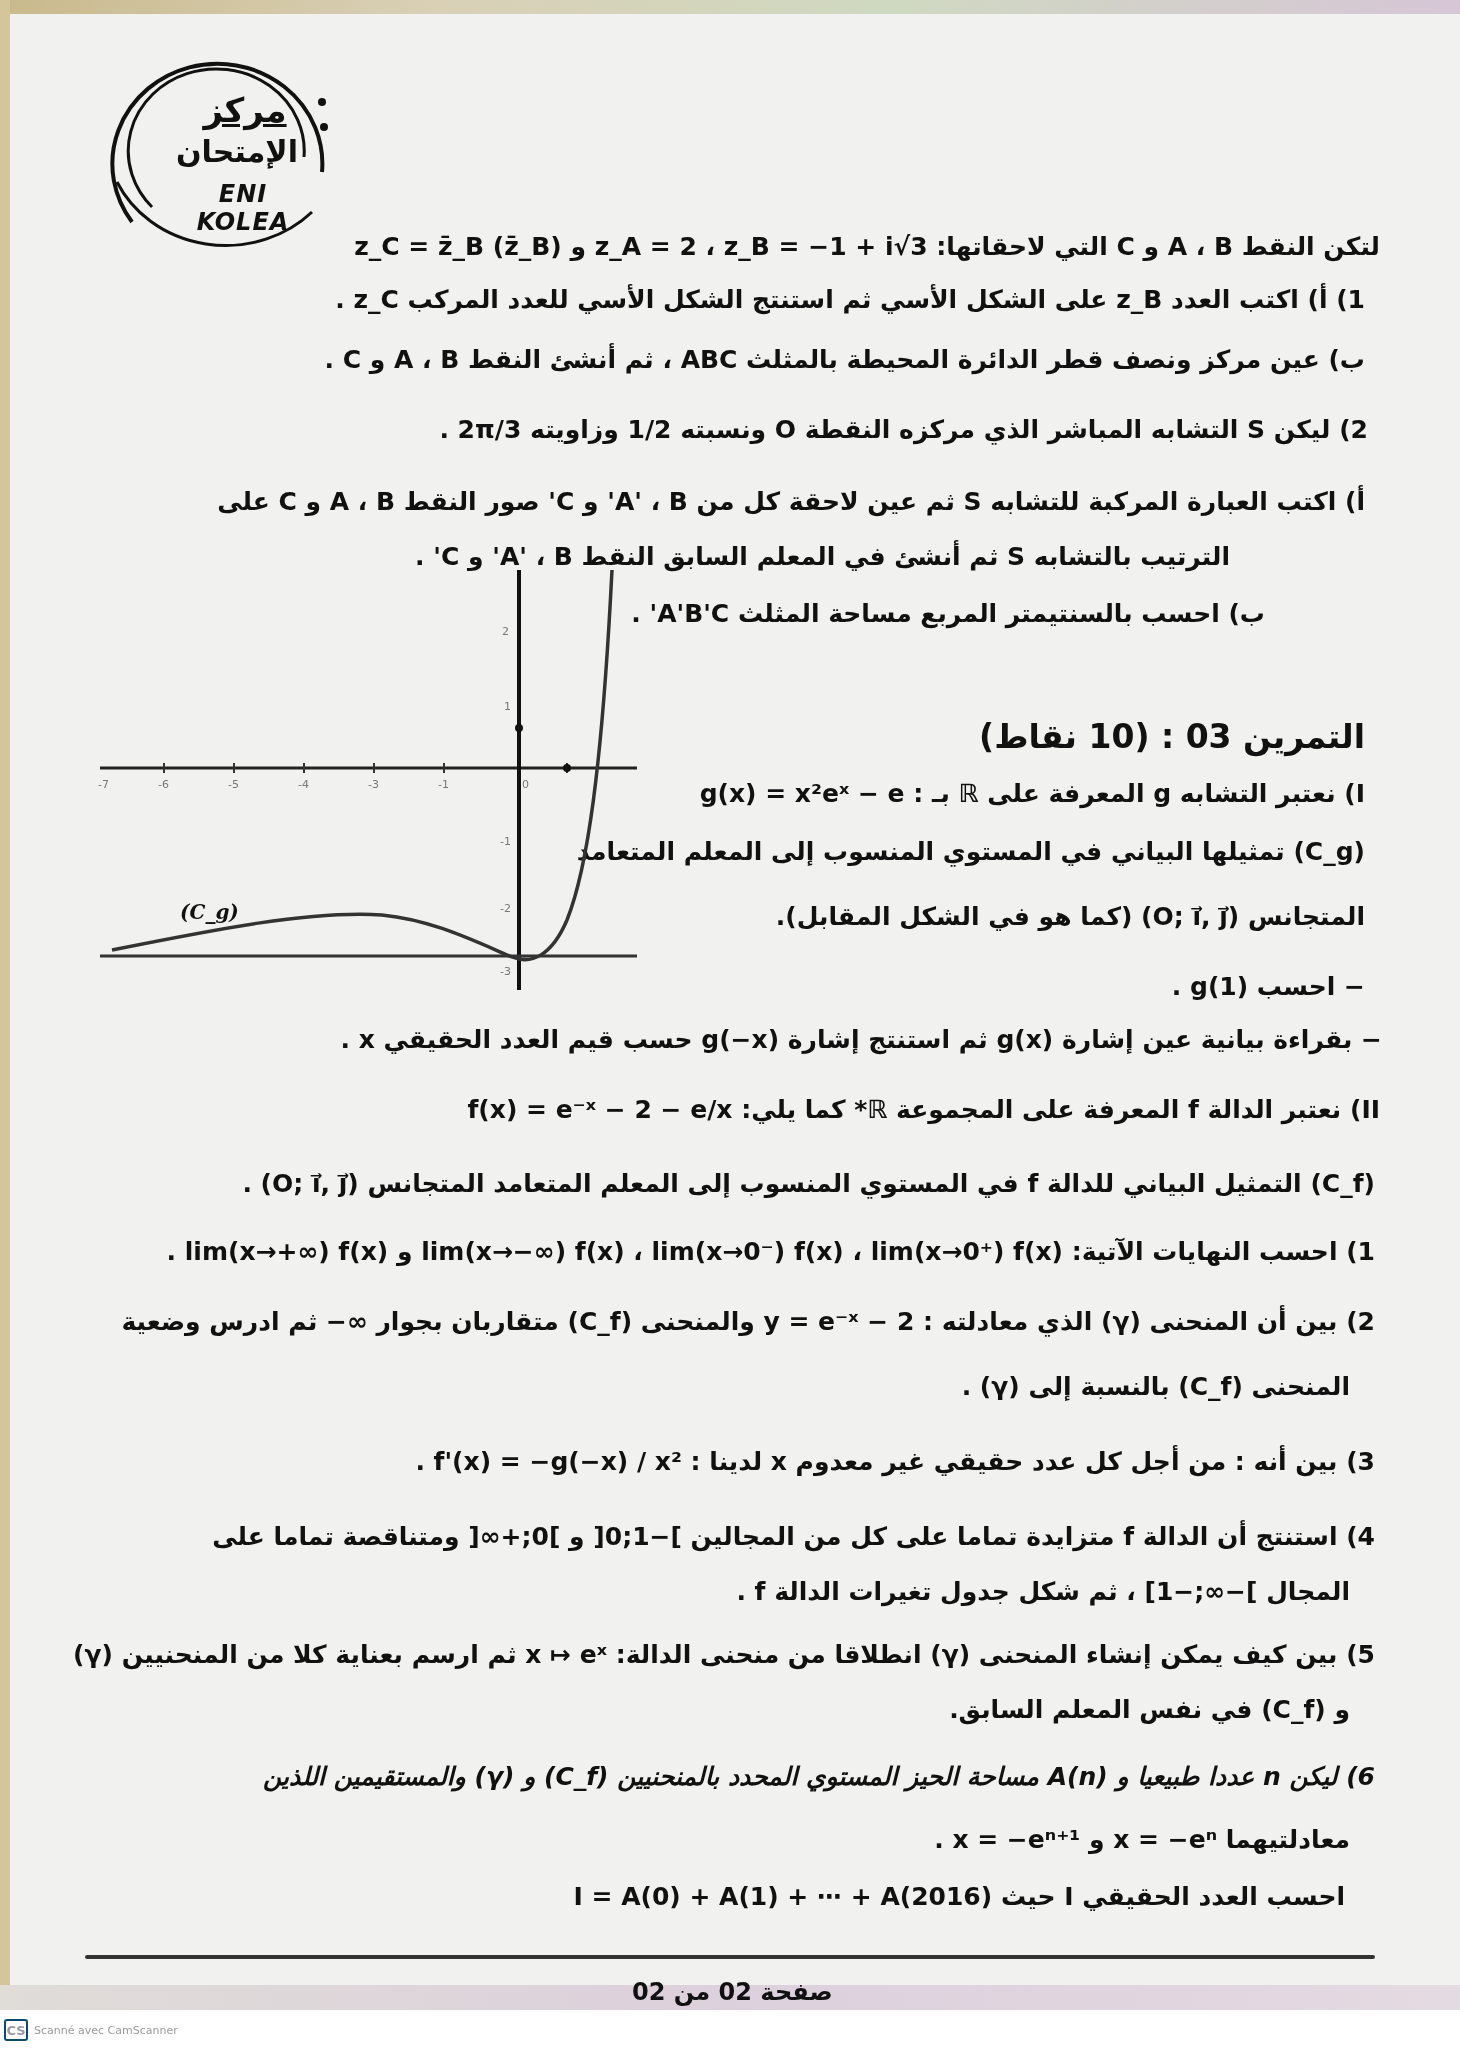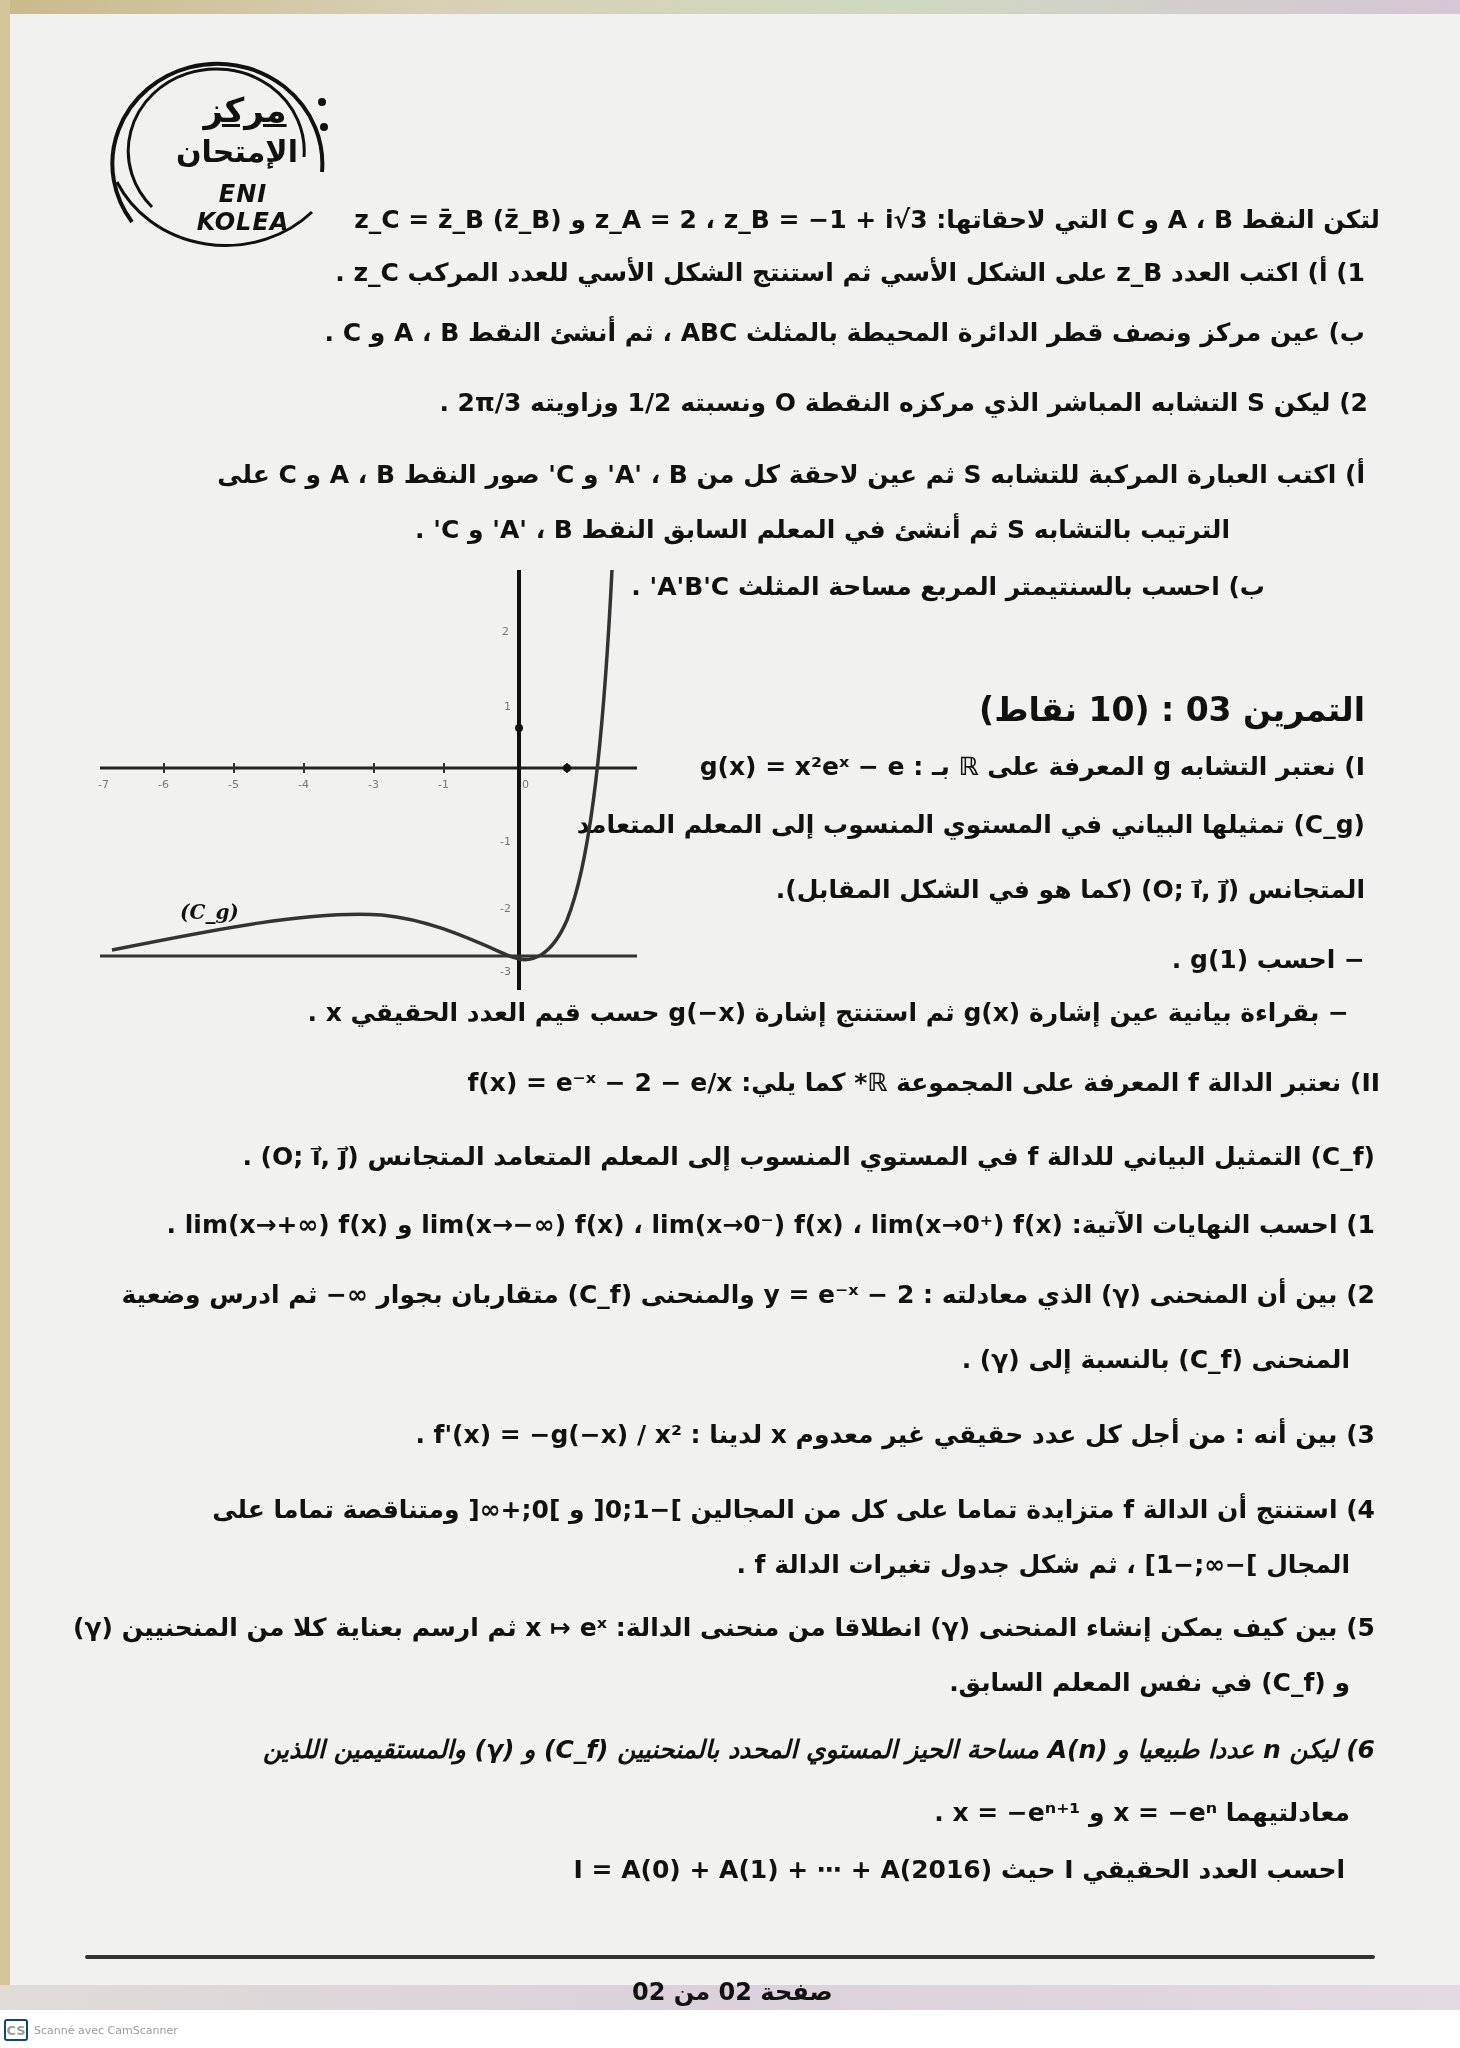--- a/index.html
+++ b/index.html
@@ -13,7 +13,7 @@
   .stamp-t1{position:absolute;left:118px;top:58px;width:110px;text-align:center;font:bold 34px "DejaVu Sans",sans-serif;text-decoration:underline;}
   .stamp-t2{position:absolute;left:104px;top:102px;width:136px;font:bold 30px "DejaVu Sans",sans-serif;}
   .stamp-t3{position:absolute;left:96px;top:148px;width:150px;text-align:center;font:bold italic 24px "DejaVu Sans",sans-serif;letter-spacing:1px;}
-  .line{position:absolute;direction:rtl;white-space:nowrap;font-weight:bold;font-size:25px;font-family:"DejaVu Sans",sans-serif;line-height:1.2;}
+  .line{position:absolute;direction:rtl;white-space:nowrap;font-weight:bold;font-size:25px;font-family:"DejaVu Sans",sans-serif;line-height:1.2;margin-top:27px;}
   .m{font-family:"DejaVu Serif",serif;font-style:italic;font-weight:bold;direction:ltr;unicode-bidi:isolate;}
   .head{font-size:33px;}
   .graph{position:absolute;left:92px;top:570px;width:550px;height:420px;}

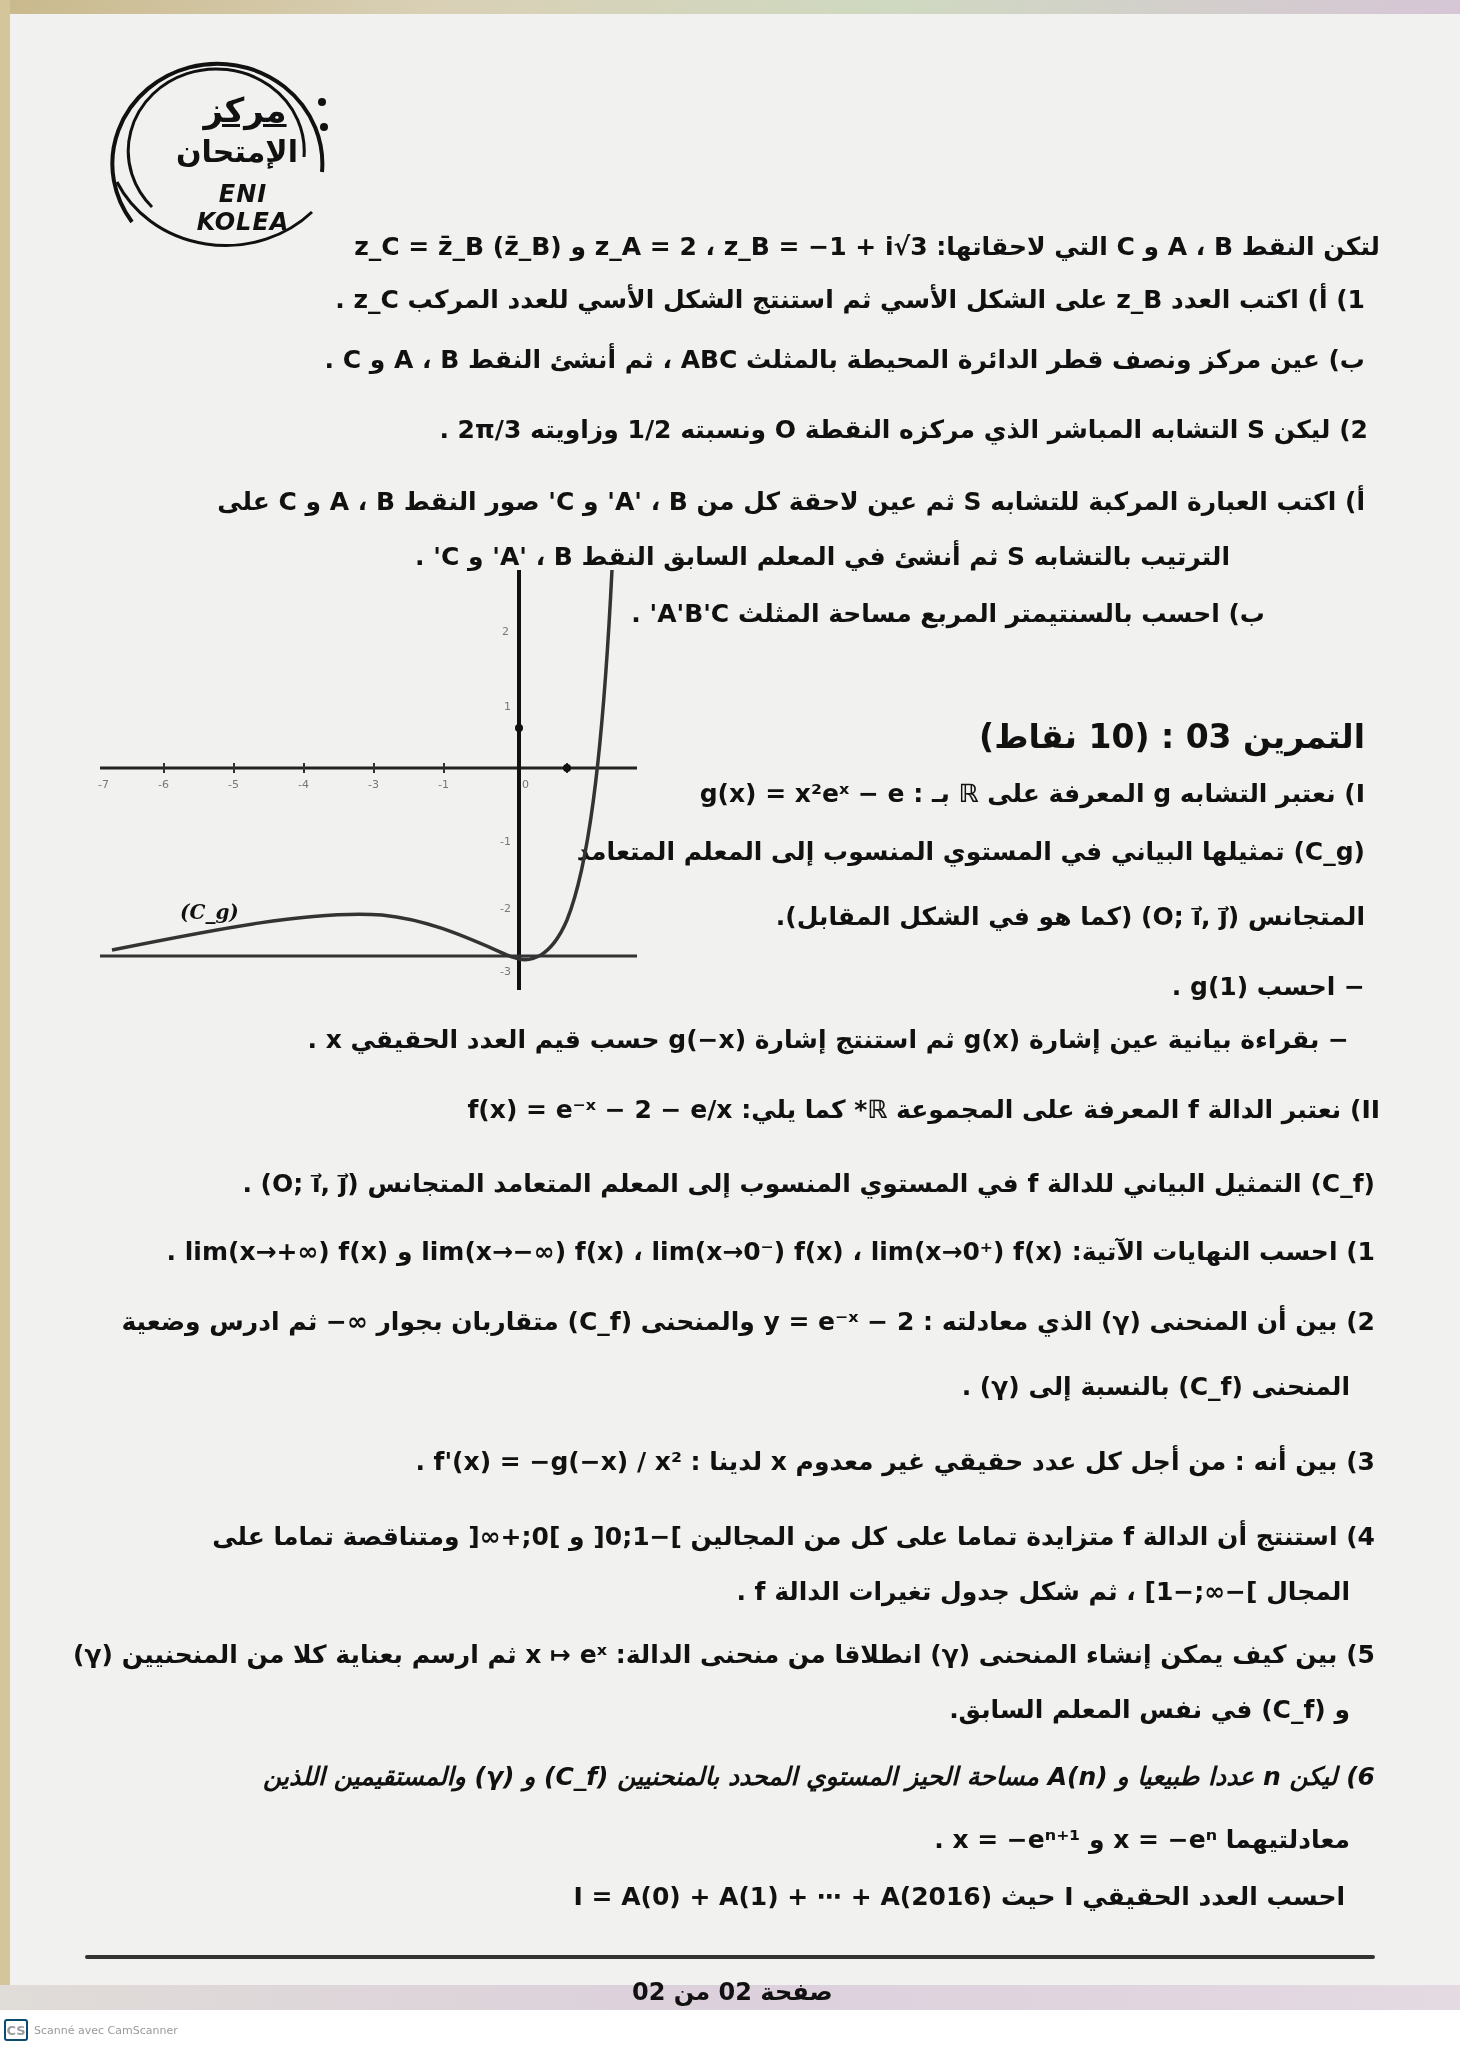--- a/index.html
+++ b/index.html
@@ -57,7 +57,7 @@
 <div class="line" style="right:95px;top:810px;">(C_g) تمثيلها البياني في المستوي المنسوب إلى المعلم المتعامد</div>
 <div class="line" style="right:95px;top:875px;">المتجانس (O; i⃗, j⃗) (كما هو في الشكل المقابل).</div>
 <div class="line" style="right:95px;top:945px;">− احسب g(1) .</div>
-<div class="line" style="right:111px;top:998px;">− بقراءة بيانية عين إشارة g(x) ثم استنتج إشارة g(−x) حسب قيم العدد الحقيقي x .</div>
+<div class="line" style="right:78px;top:998px;">− بقراءة بيانية عين إشارة g(x) ثم استنتج إشارة g(−x) حسب قيم العدد الحقيقي x .</div>
 <div class="line" style="right:80px;top:1068px;">II) نعتبر الدالة f المعرفة على المجموعة ℝ* كما يلي: f(x) = e⁻ˣ − 2 − e/x</div>
 <div class="line" style="right:85px;top:1142px;">(C_f) التمثيل البياني للدالة f في المستوي المنسوب إلى المعلم المتعامد المتجانس (O; i⃗, j⃗) .</div>
 <div class="line" style="right:85px;top:1210px;">1) احسب النهايات الآتية: lim(x→−∞) f(x) ، lim(x→0⁻) f(x) ، lim(x→0⁺) f(x) و lim(x→+∞) f(x) .</div>

